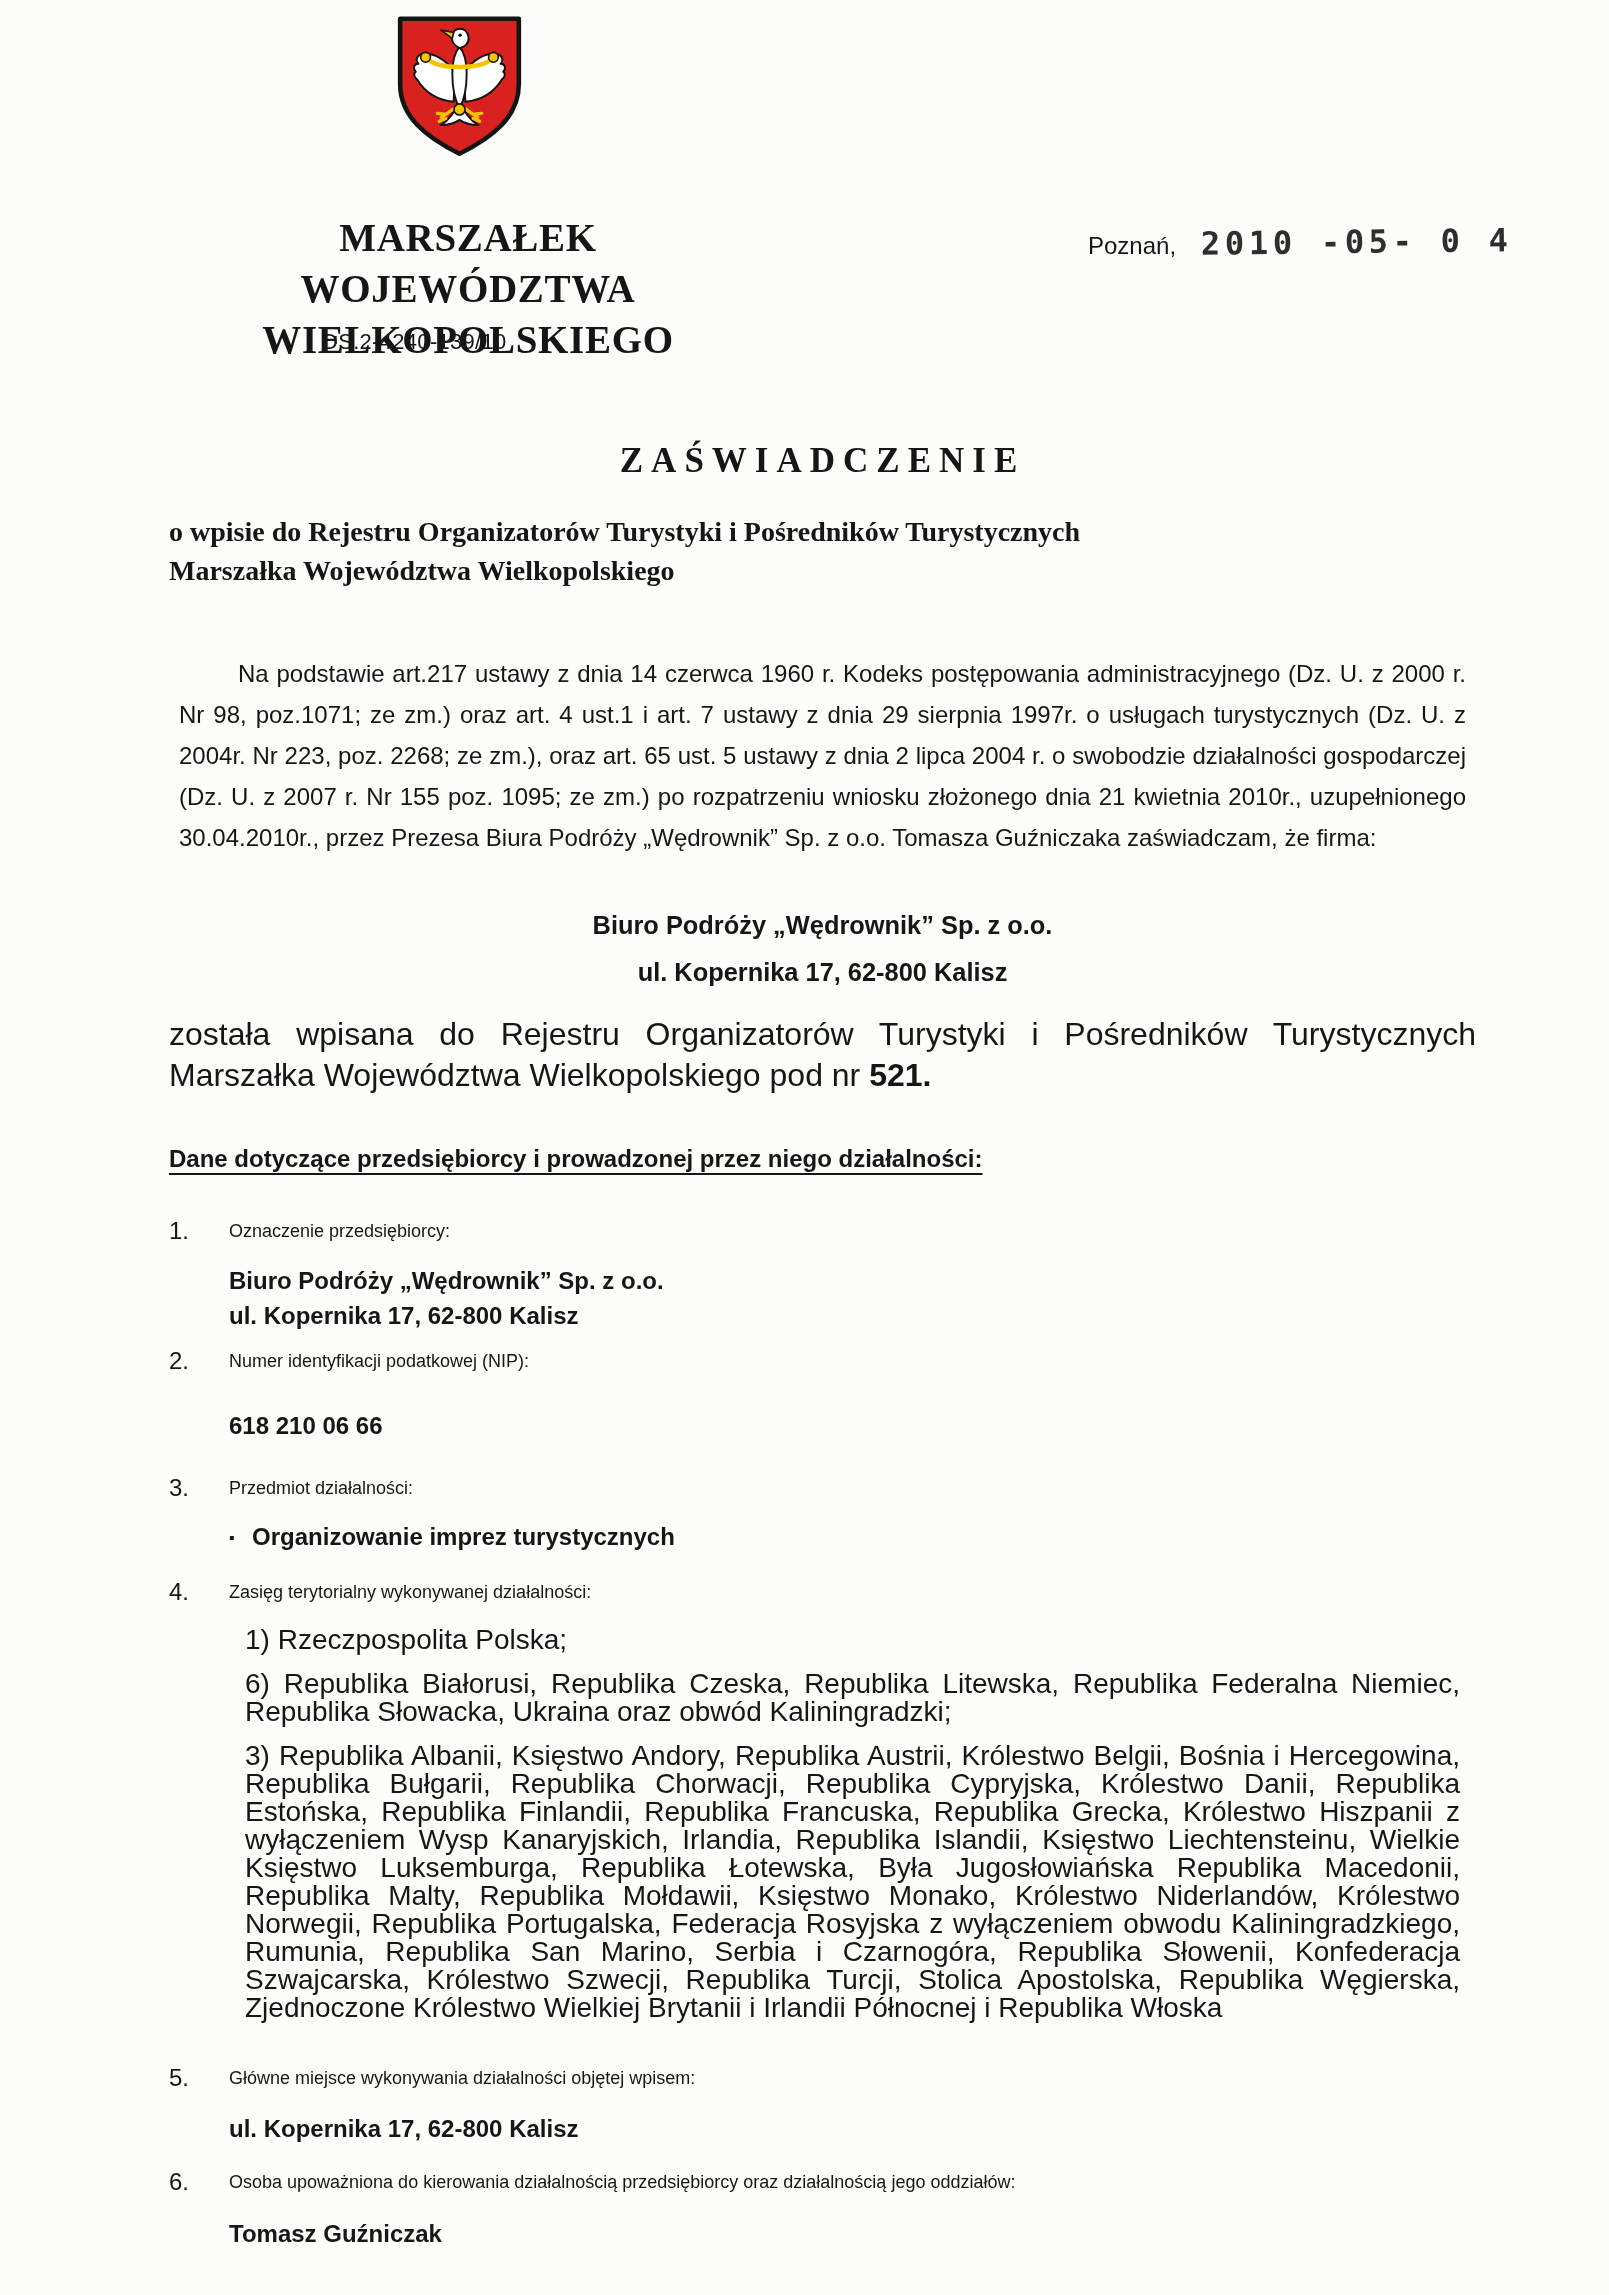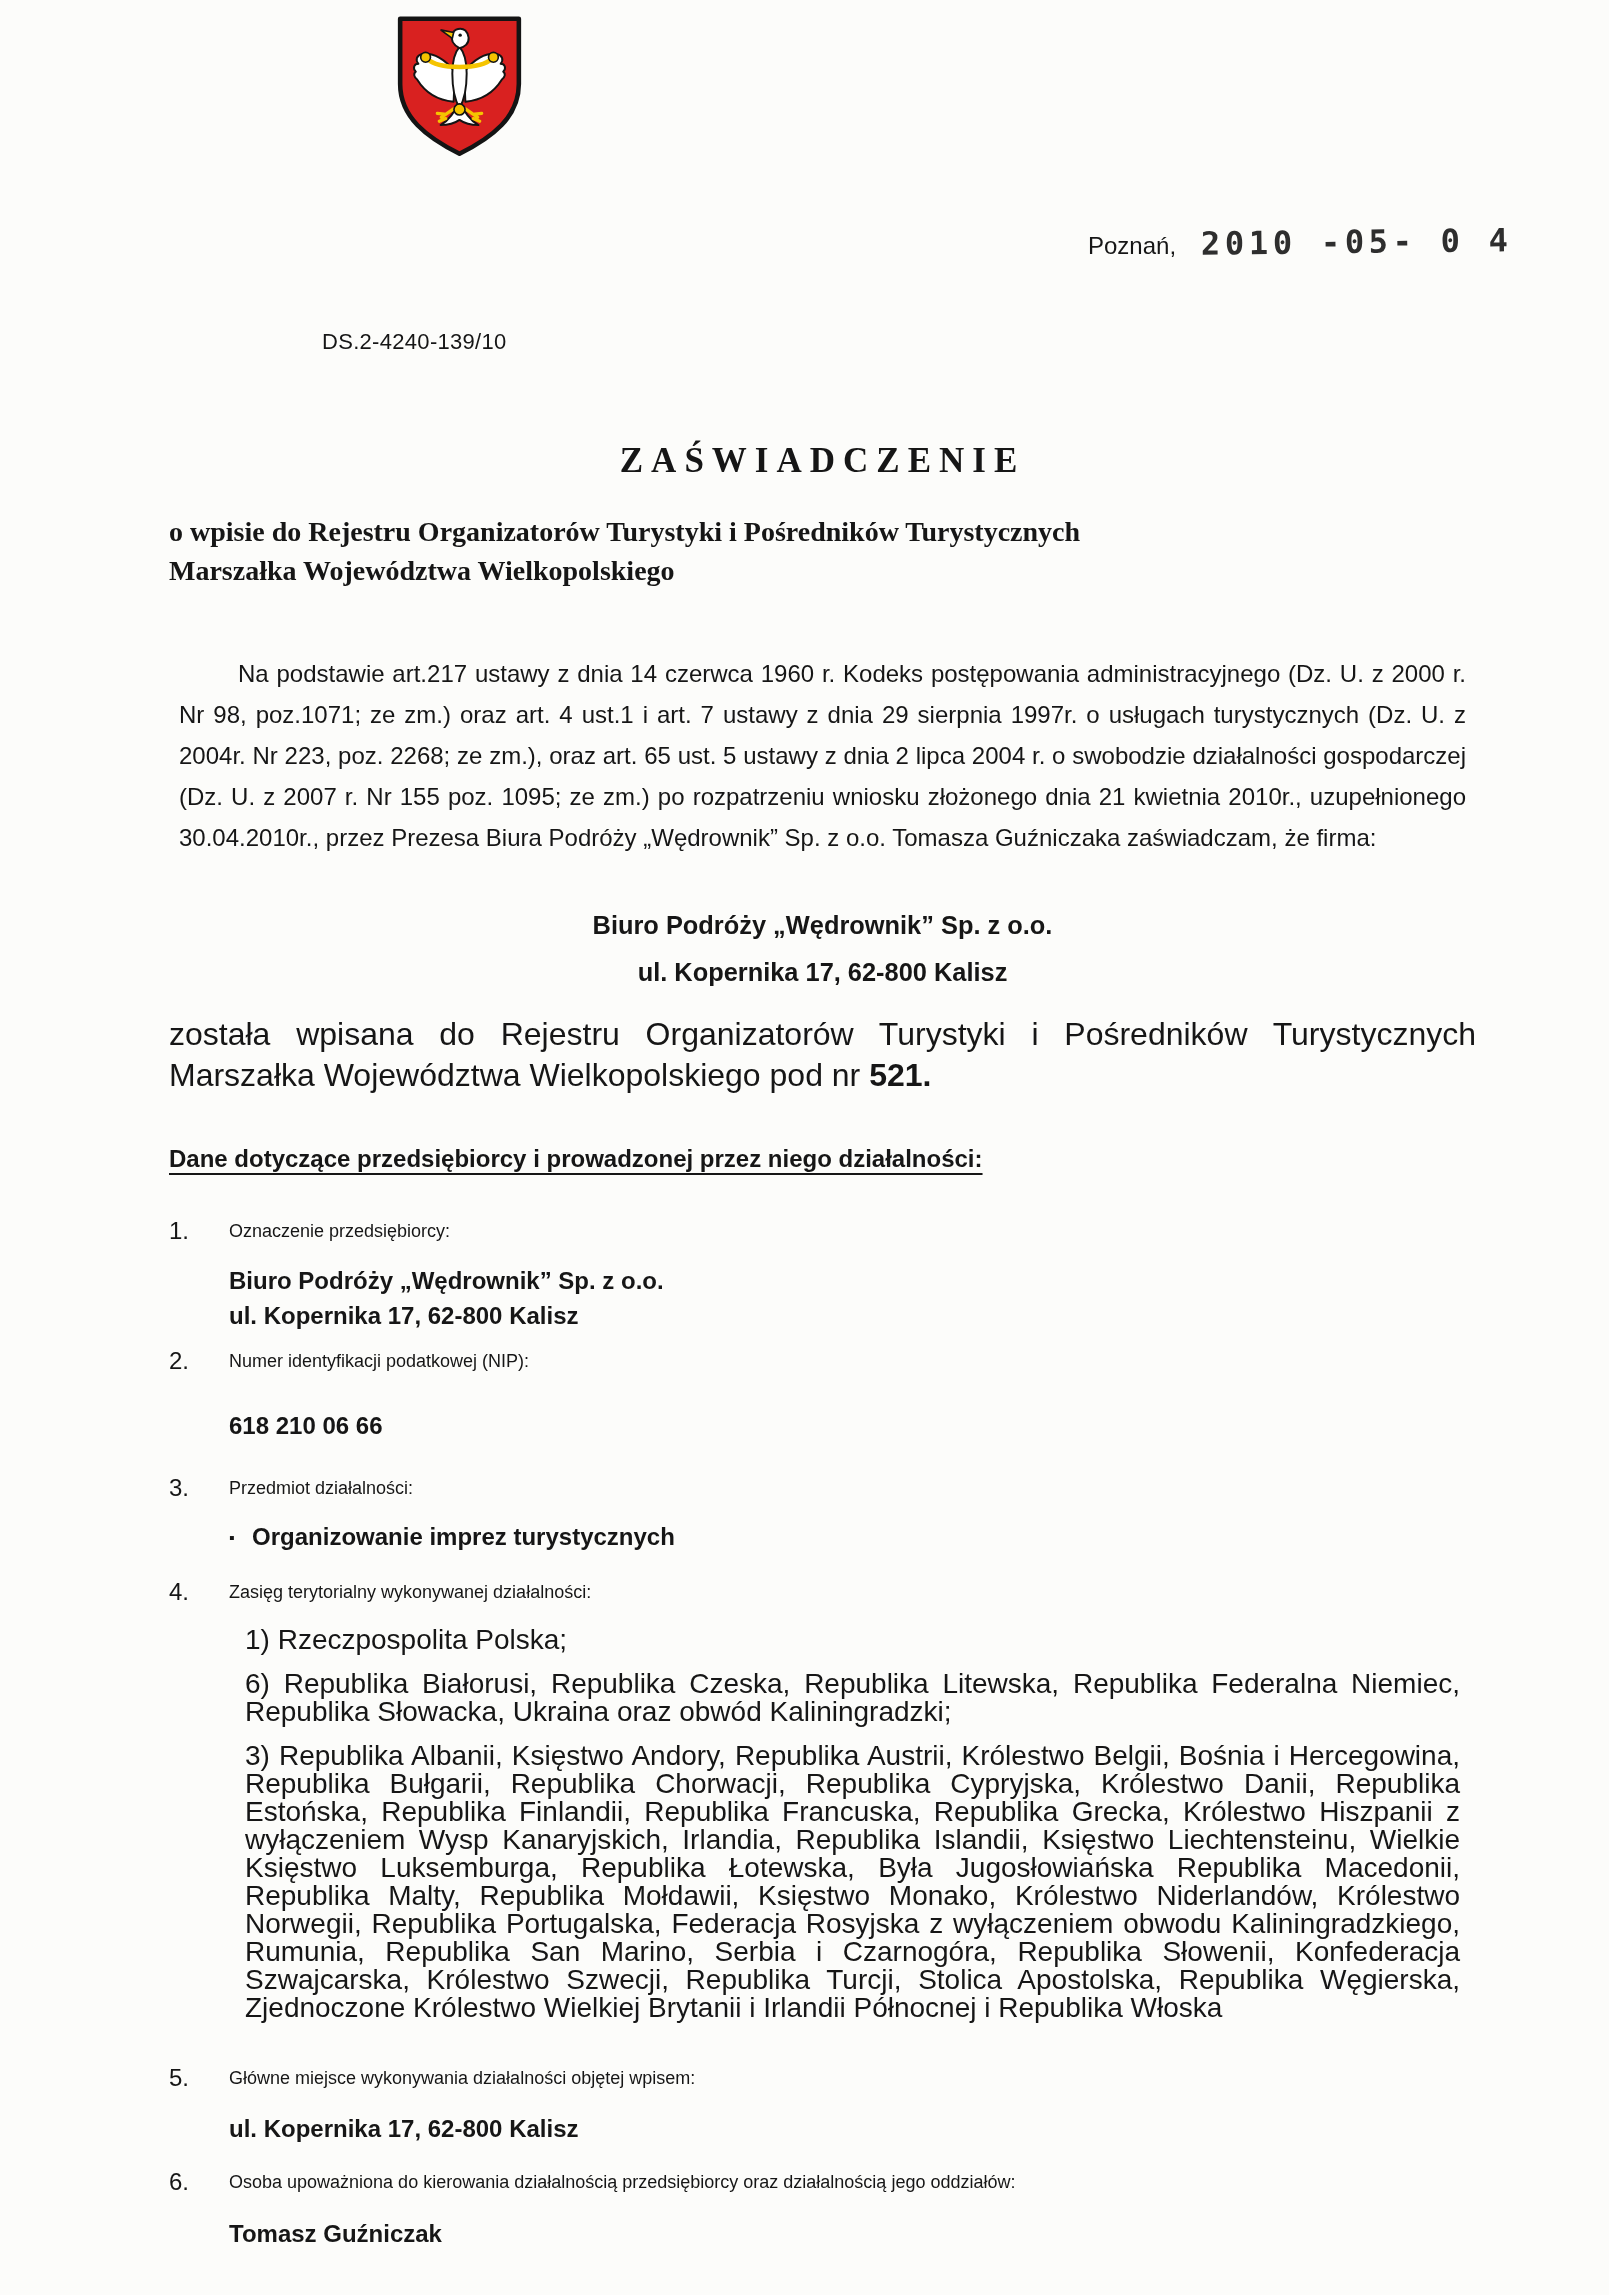--- a/index.html
+++ b/index.html
@@ -181,6 +181,10 @@
     <circle cx="105" cy="151" r="8.5" stroke="#141414" stroke-width="2.5" fill="#f5c400"></circle>
   </svg>
 
+  <div class="office">
+    <div>MARSZAŁEK</div>
+    <div>WOJEWÓDZTWA WIELKOPOLSKIEGO</div>
+  </div>
 
   <div class="refnum">DS.2-4240-139/10</div>
   <div class="place">Poznań,</div>

